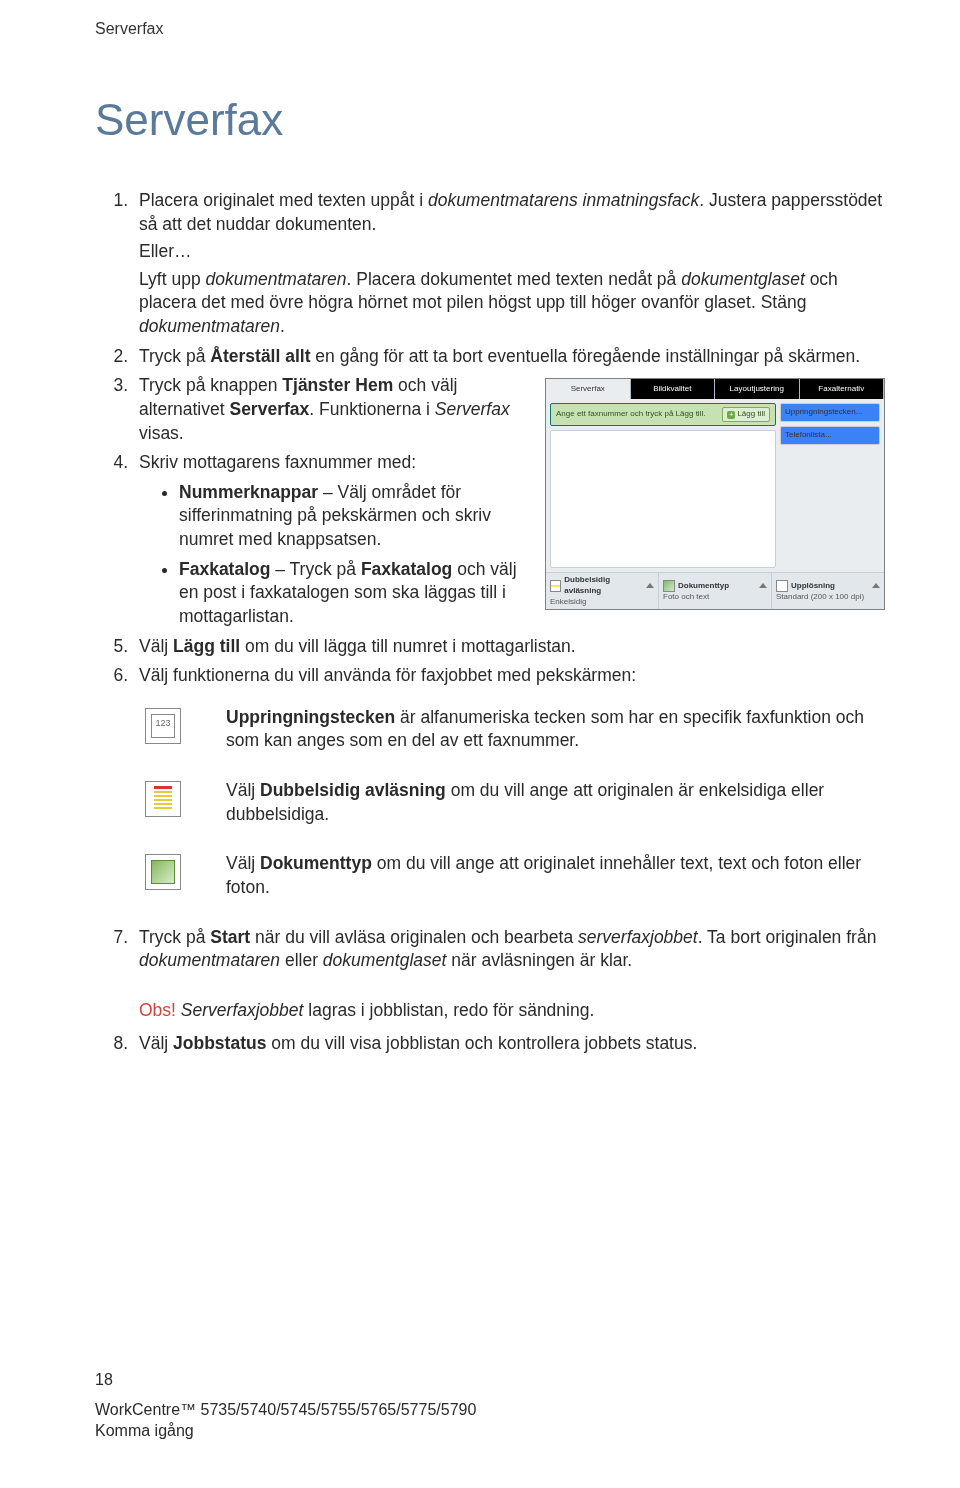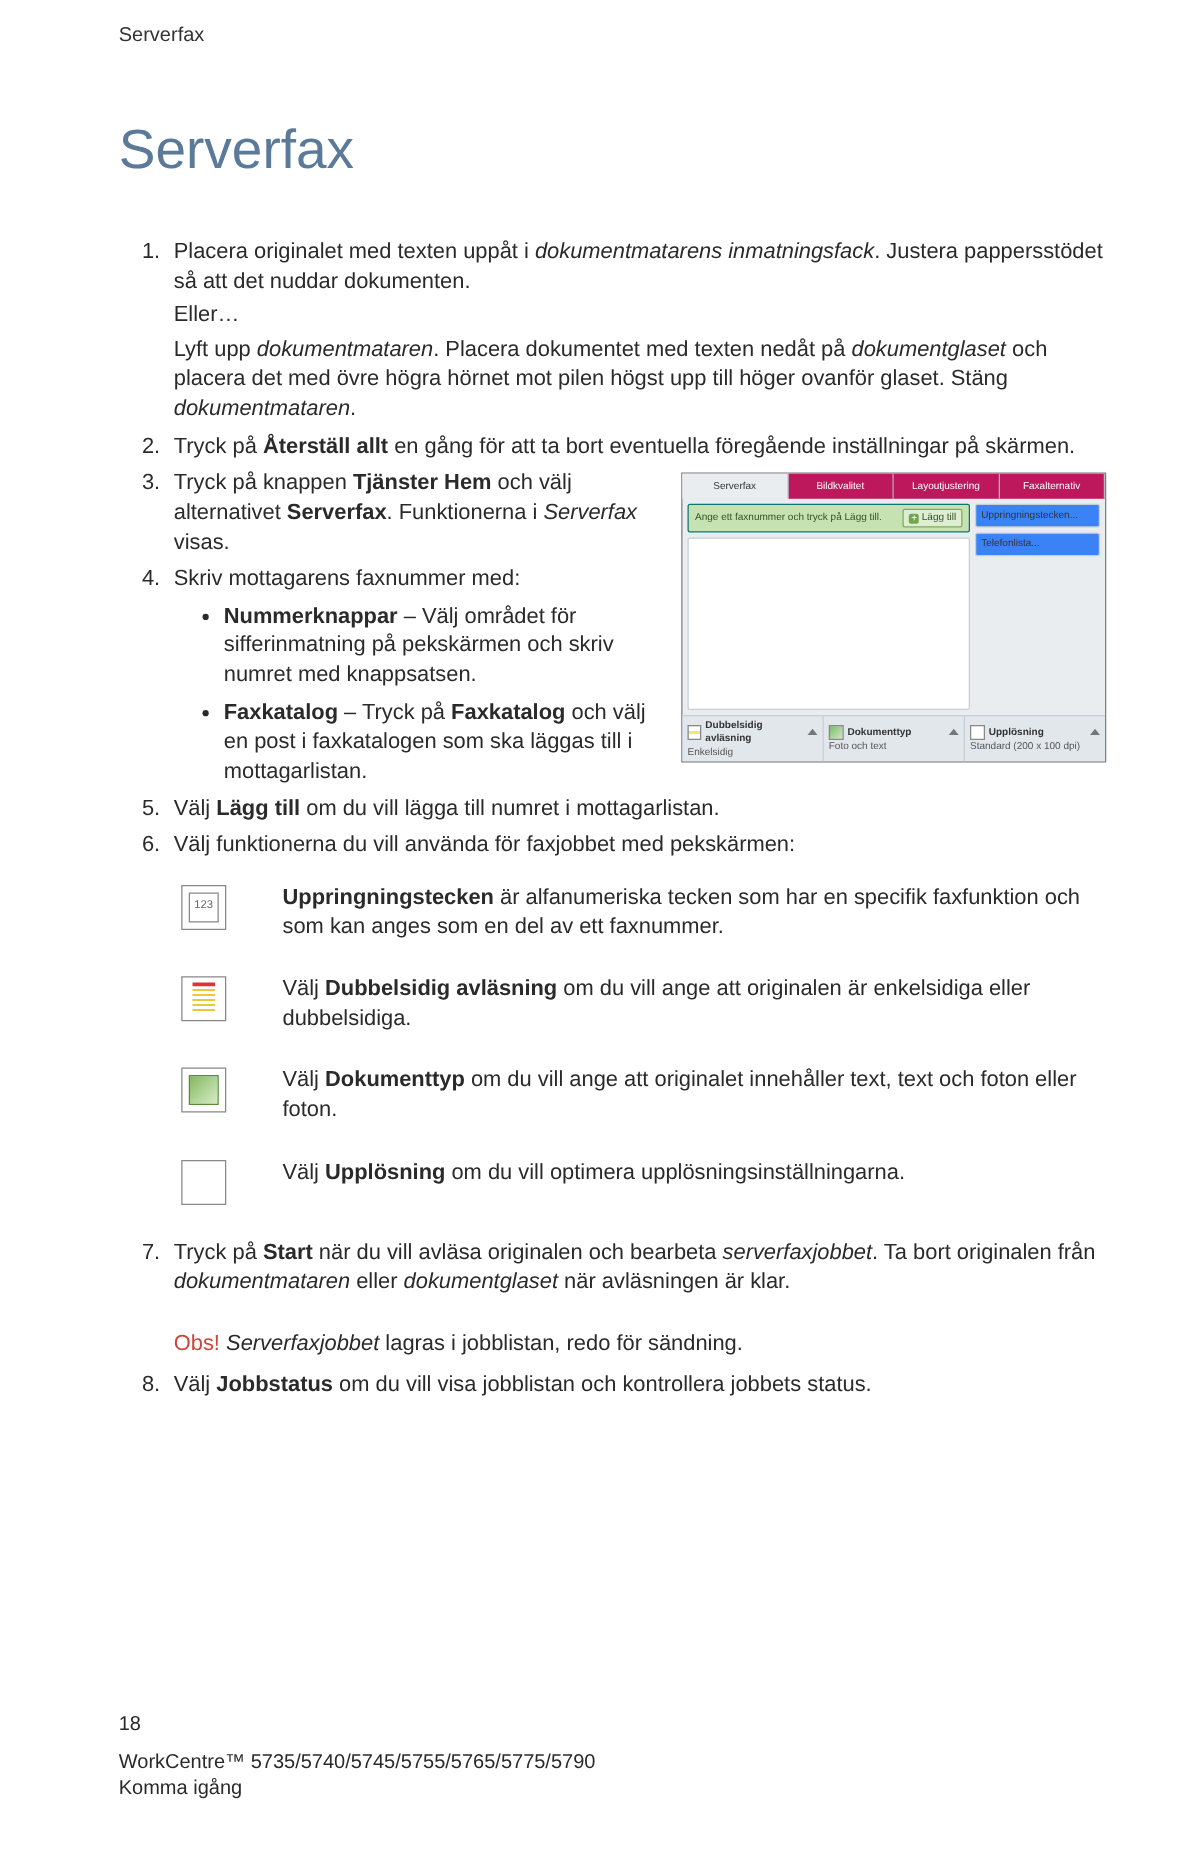--- a/index.html
+++ b/index.html
@@ -82,7 +82,7 @@
     justify-content: center;
     font-size: 8px;
     color: #fff;
-    background: #be185d;
+    background: #000000;
   }
   .shot .tab.active { background: #e9edf0; color: #333; }
   .shot .body {

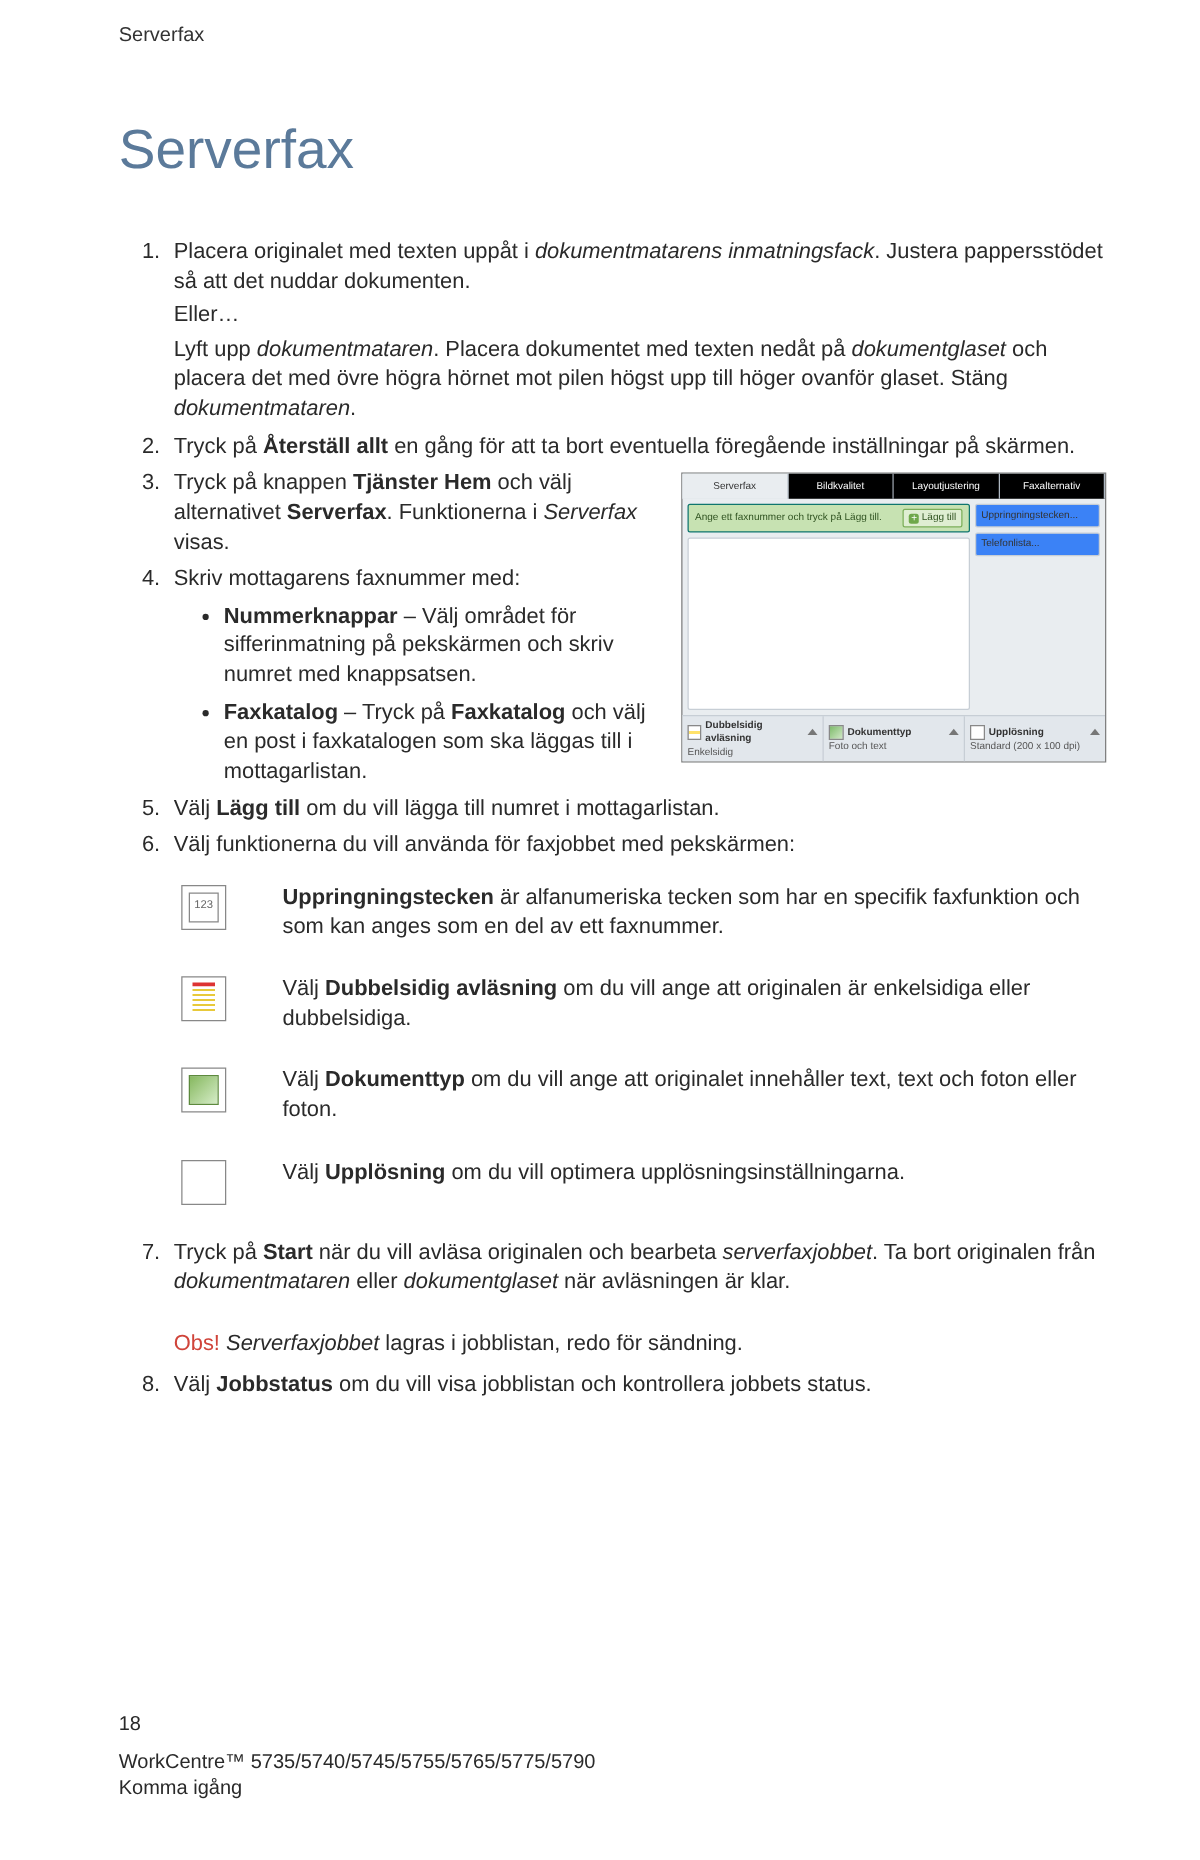--- a/index.html
+++ b/index.html
@@ -382,12 +382,6 @@
     </div>
   </div>
 
-  <div class="feat-row">
-    <div class="icon ic-res"></div>
-    <div class="text">
-      <span>Välj </span><strong>Upplösning</strong><span> om du vill optimera upplösningsinställningarna.</span>
-    </div>
-  </div>
 
   <ol class="steps" start="7">
     <li>

